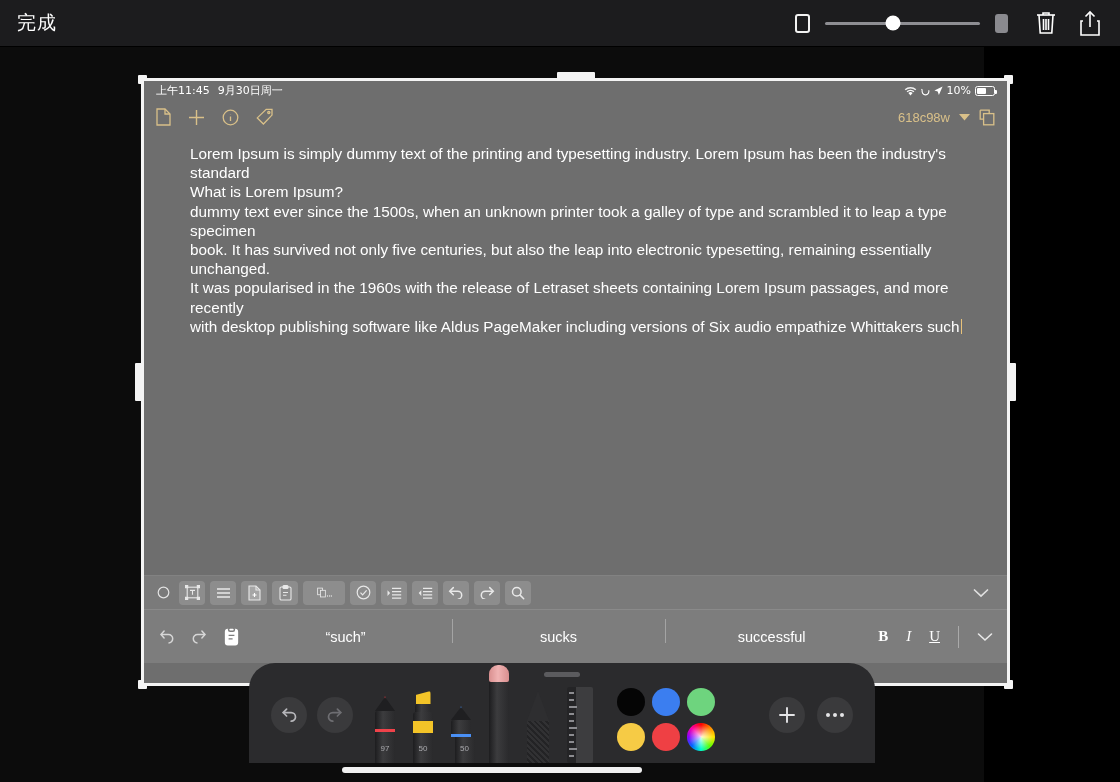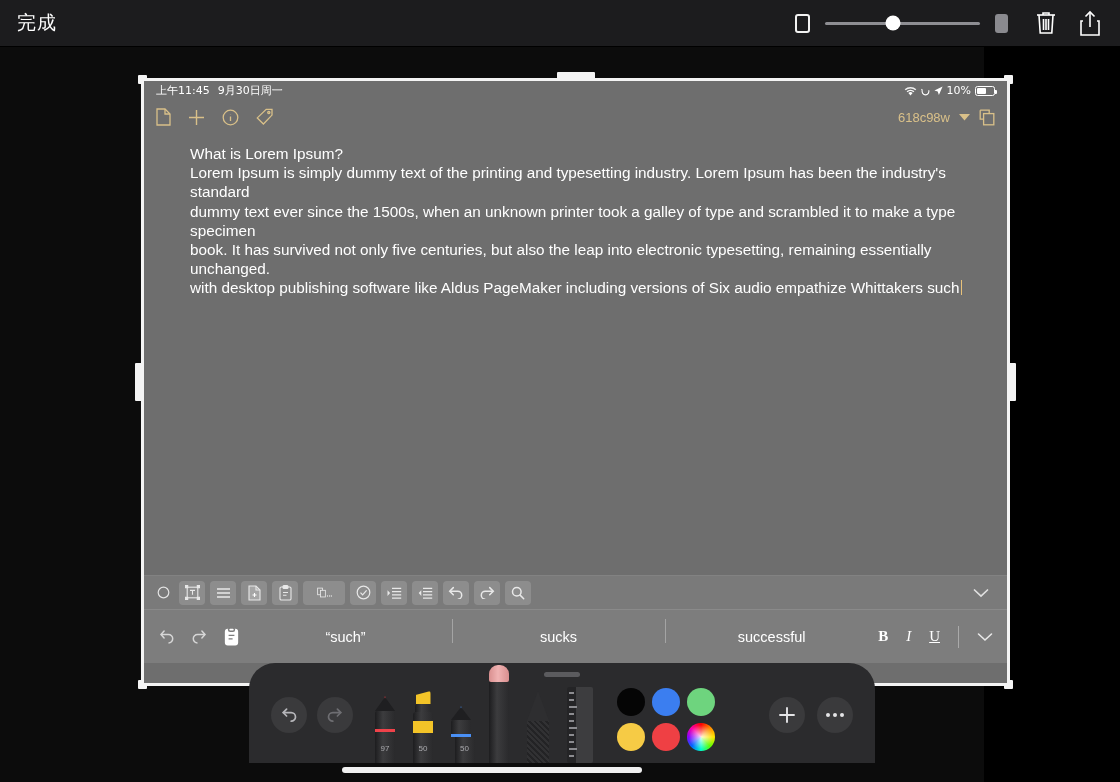--- a/index.html
+++ b/index.html
@@ -326,8 +326,8 @@
       </div>
 
       <div class="doc-body">
+        <p>Lorem Ipsum is simply dummy text of the printing and typesetting industry. Lorem Ipsum has been the industry's standard</p>
         <p>What is Lorem Ipsum?</p>
-        <p>Lorem Ipsum is simply dummy text of the printing and typesetting industry. Lorem Ipsum has been the industry's standard</p>
         <p>dummy text ever since the 1500s, when an unknown printer took a galley of type and scrambled it to make a type specimen</p>
         <p>book. It has survived not only five centuries, but also the leap into electronic typesetting, remaining essentially unchanged.</p>
         <p><span>with desktop publishing software like Aldus PageMaker including versions of Six audio empathize Whittakers such</span><span class="caret"></span></p>

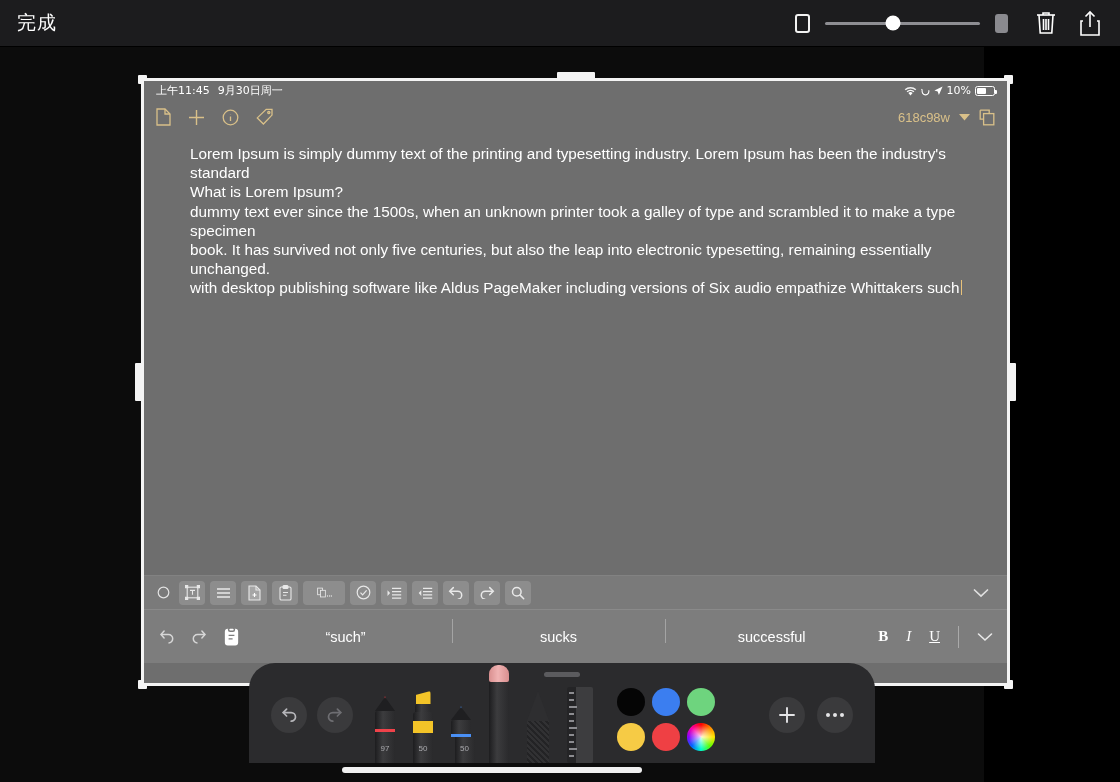--- a/index.html
+++ b/index.html
@@ -328,7 +328,7 @@
       <div class="doc-body">
         <p>Lorem Ipsum is simply dummy text of the printing and typesetting industry. Lorem Ipsum has been the industry's standard</p>
         <p>What is Lorem Ipsum?</p>
-        <p>dummy text ever since the 1500s, when an unknown printer took a galley of type and scrambled it to make a type specimen</p>
+        <p>dummy text ever since the 1500s, when an unknown printer took a galley of type and scrambled it to leap a type specimen</p>
         <p>book. It has survived not only five centuries, but also the leap into electronic typesetting, remaining essentially unchanged.</p>
         <p><span>with desktop publishing software like Aldus PageMaker including versions of Six audio empathize Whittakers such</span><span class="caret"></span></p>
       </div>

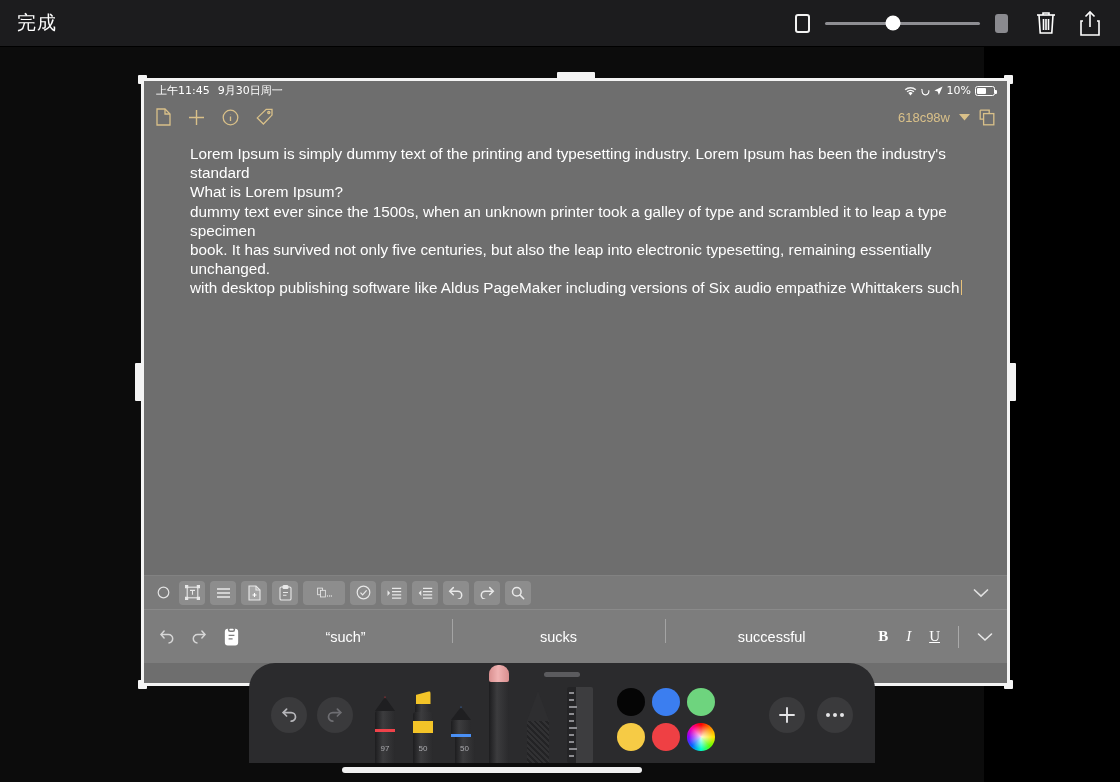--- a/index.html
+++ b/index.html
@@ -330,6 +330,7 @@
         <p>What is Lorem Ipsum?</p>
         <p>dummy text ever since the 1500s, when an unknown printer took a galley of type and scrambled it to leap a type specimen</p>
         <p>book. It has survived not only five centuries, but also the leap into electronic typesetting, remaining essentially unchanged.</p>
+        <p>It was popularised in the 1960s with the release of Letraset sheets containing Lorem Ipsum passages, and more recently</p>
         <p><span>with desktop publishing software like Aldus PageMaker including versions of Six audio empathize Whittakers such</span><span class="caret"></span></p>
       </div>
 

